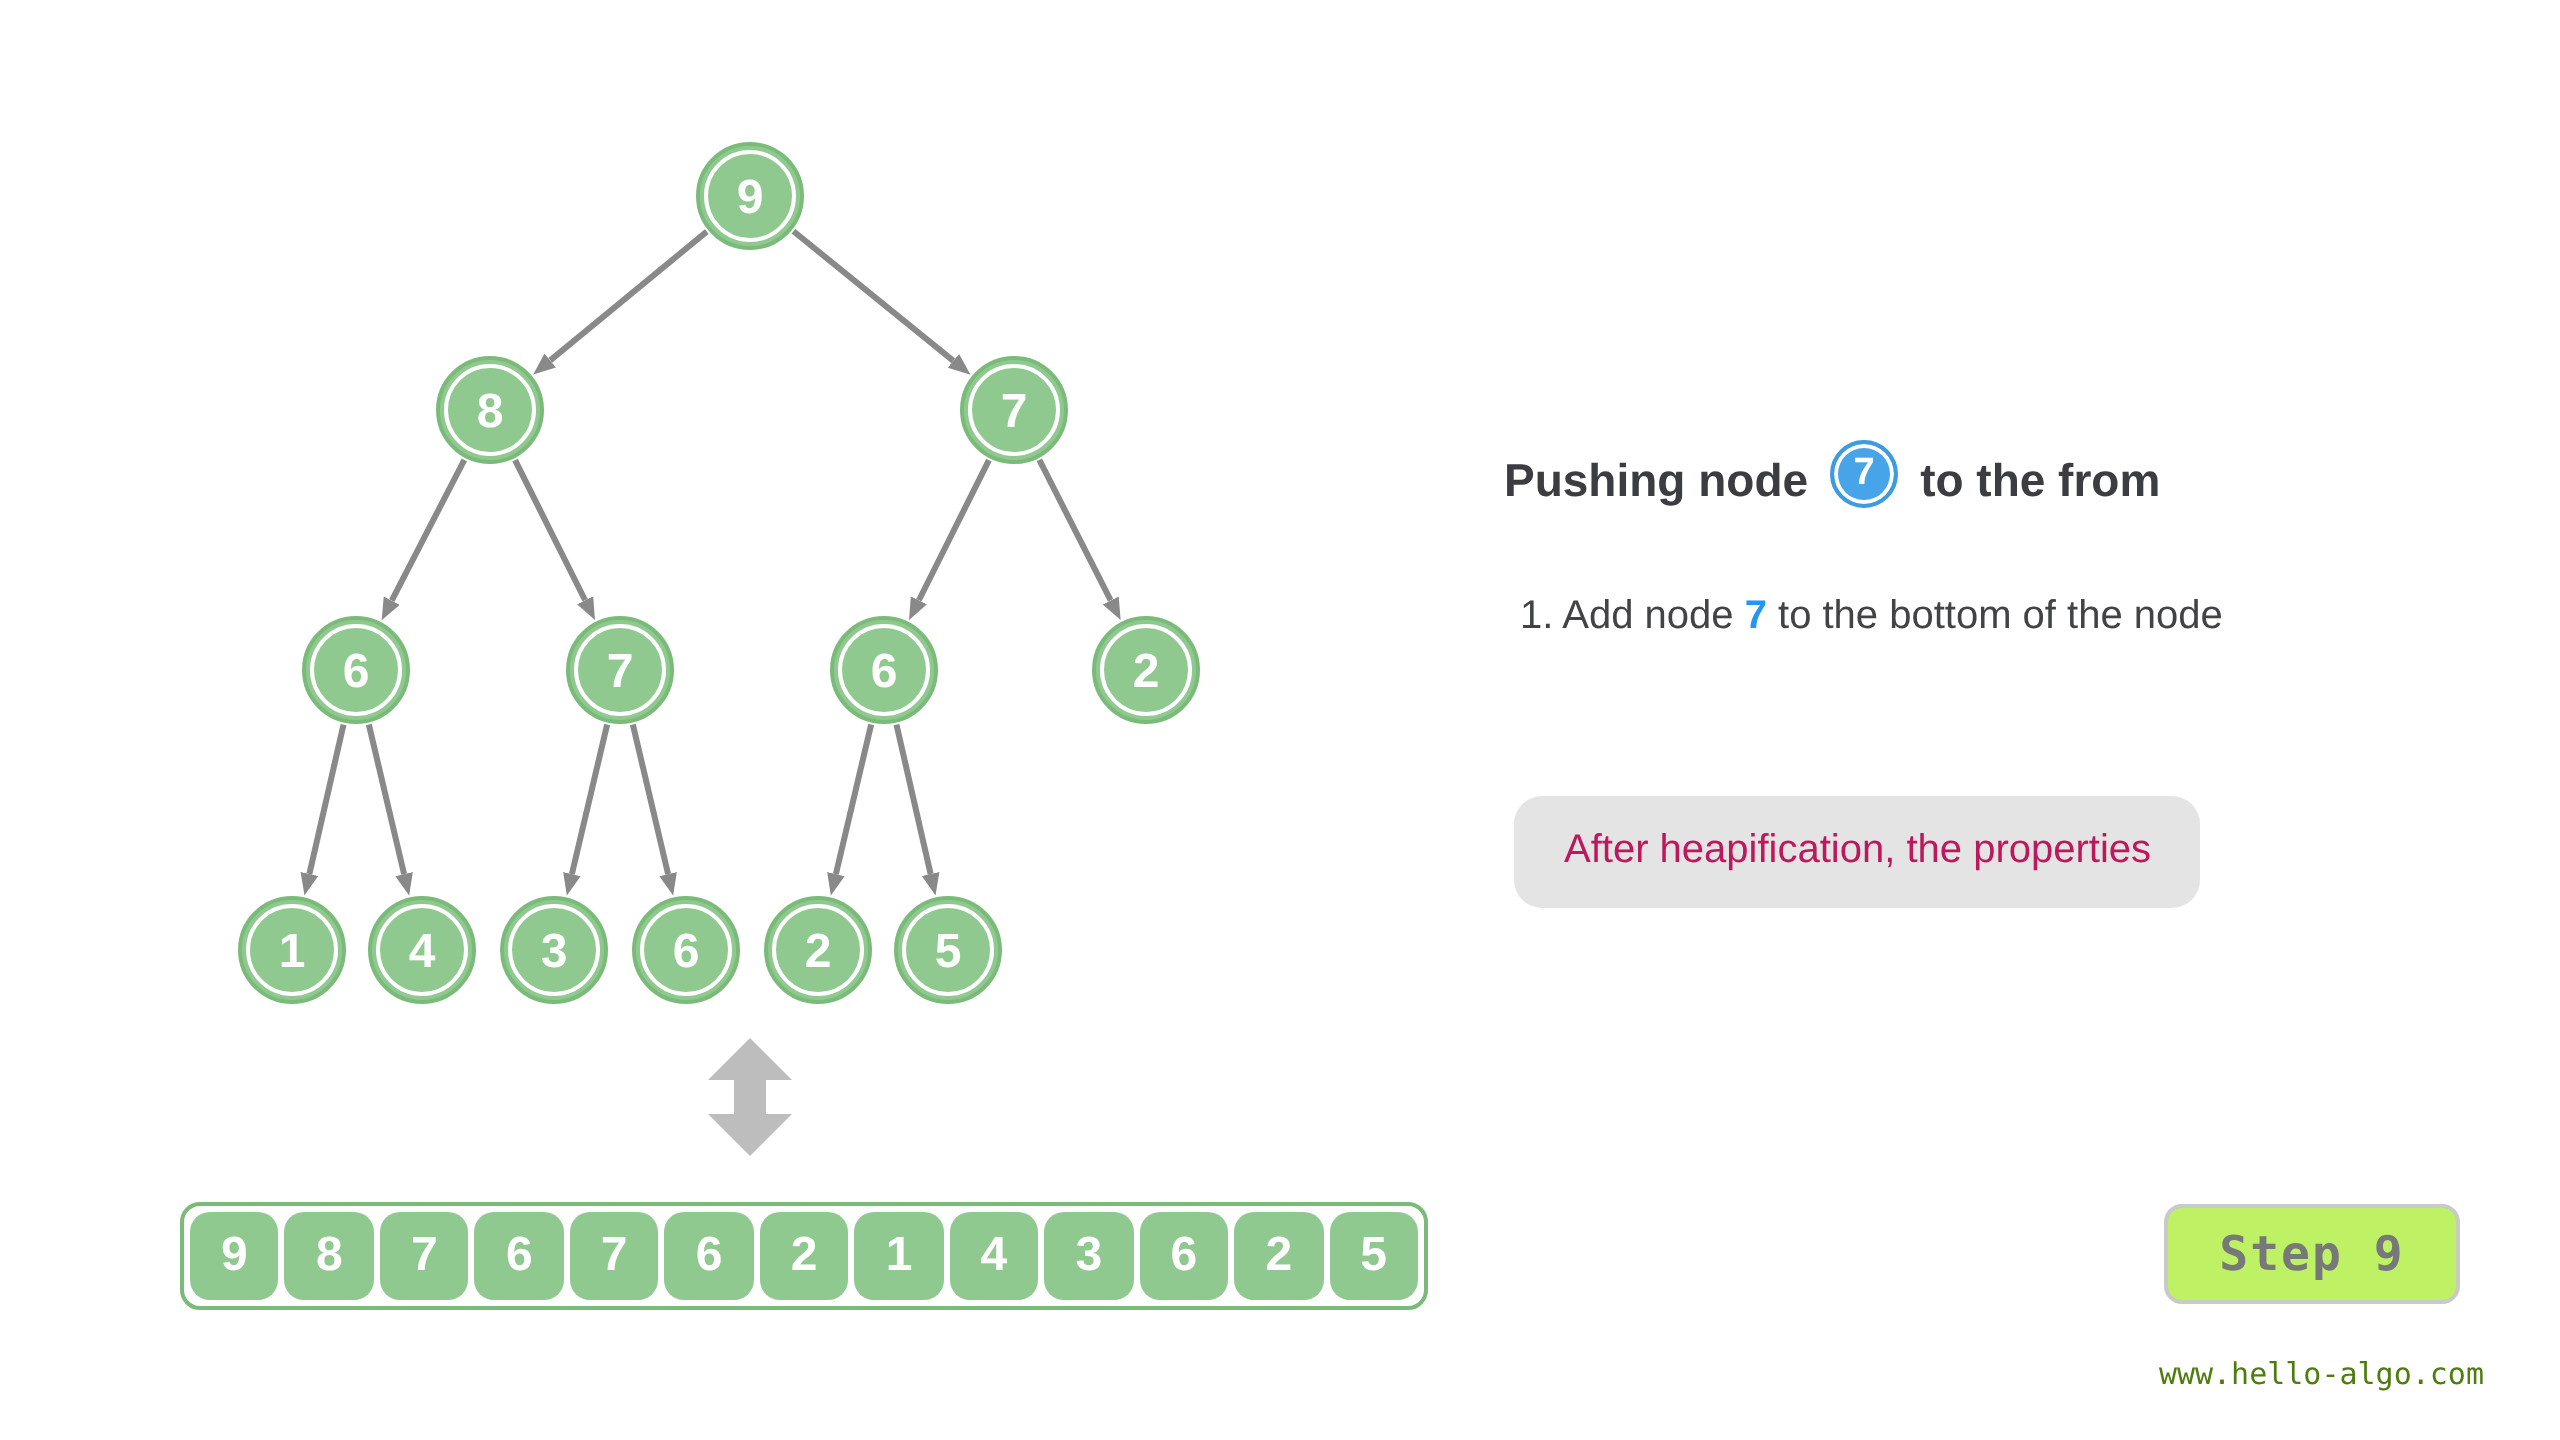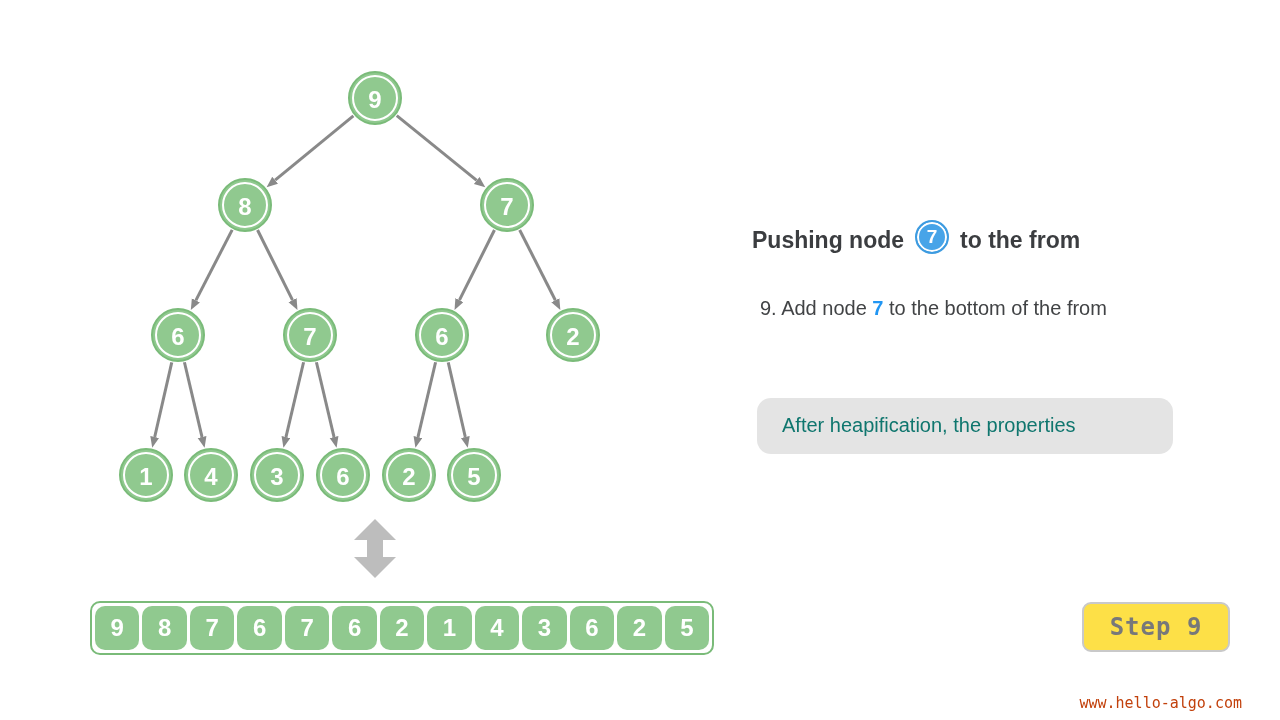--- a/index.html
+++ b/index.html
@@ -239,7 +239,7 @@
 
   <div class="steps-list">
     <div class="step-line">
-      <span>9. Add node </span><span class="step-highlight">7</span><span> to the bottom of the from</span>
+      <span>1. Add node </span><span class="step-highlight">7</span><span> to the bottom of the from</span>
     </div>
   </div>
 

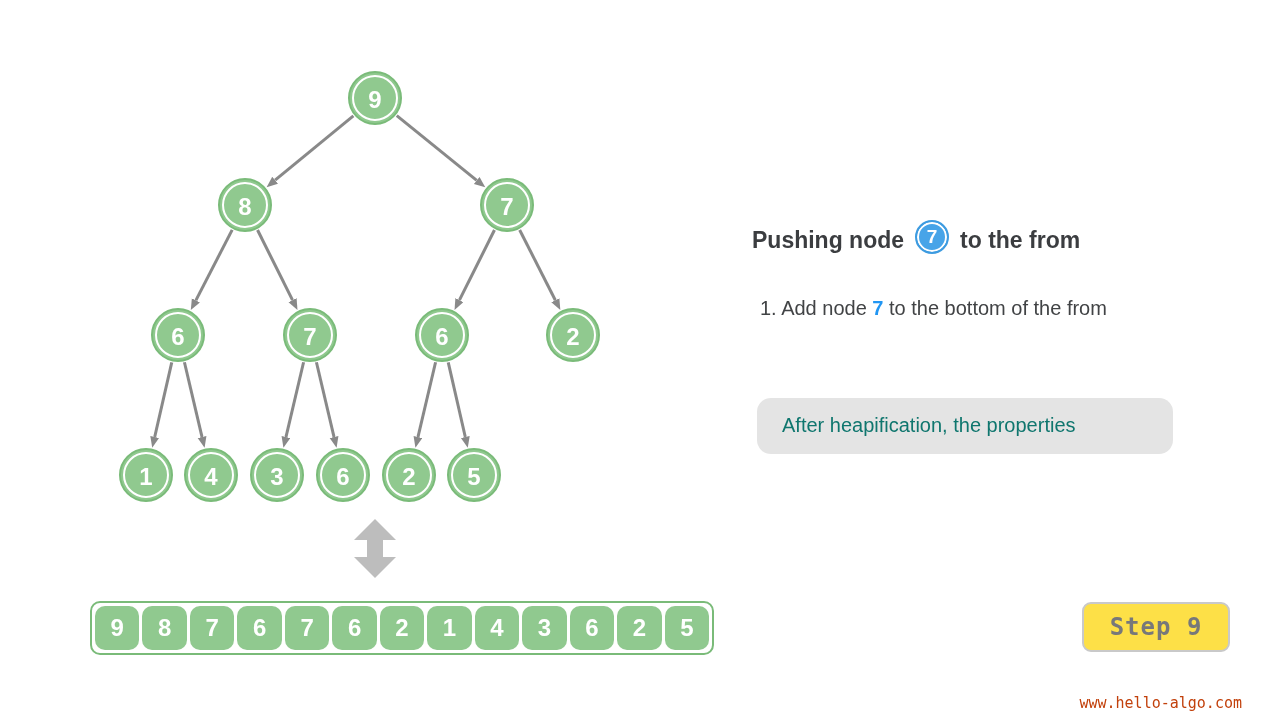--- a/index.html
+++ b/index.html
@@ -239,7 +239,7 @@
 
   <div class="steps-list">
     <div class="step-line">
-      <span>1. Add node </span><span class="step-highlight">7</span><span> to the bottom of the from</span>
+      <span>1. Add node </span><span class="step-highlight">7</span><span> to the bottom of the node</span>
     </div>
   </div>
 

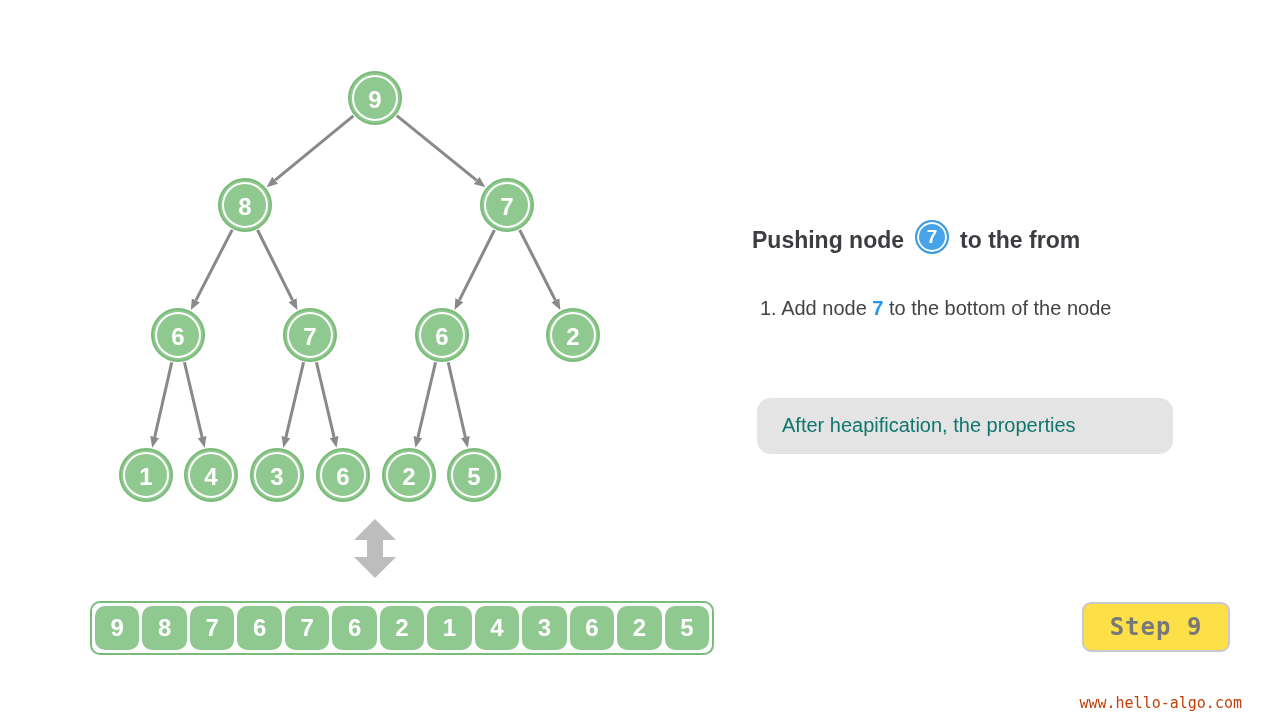--- a/index.html
+++ b/index.html
@@ -81,14 +81,14 @@
   .note-box {
     position: absolute;
     left: 757px; top: 398px;
-    width: 416px;
+    width: 343px;
     box-sizing: border-box;
     background: var(--note-bg);
     border-radius: 14px;
     padding: 13px 25px 14px 25px;
     font-size: 20px;
     line-height: 29px;
-    color: #0f766e;
+    color: #be185d;
     white-space: nowrap;
   }
   

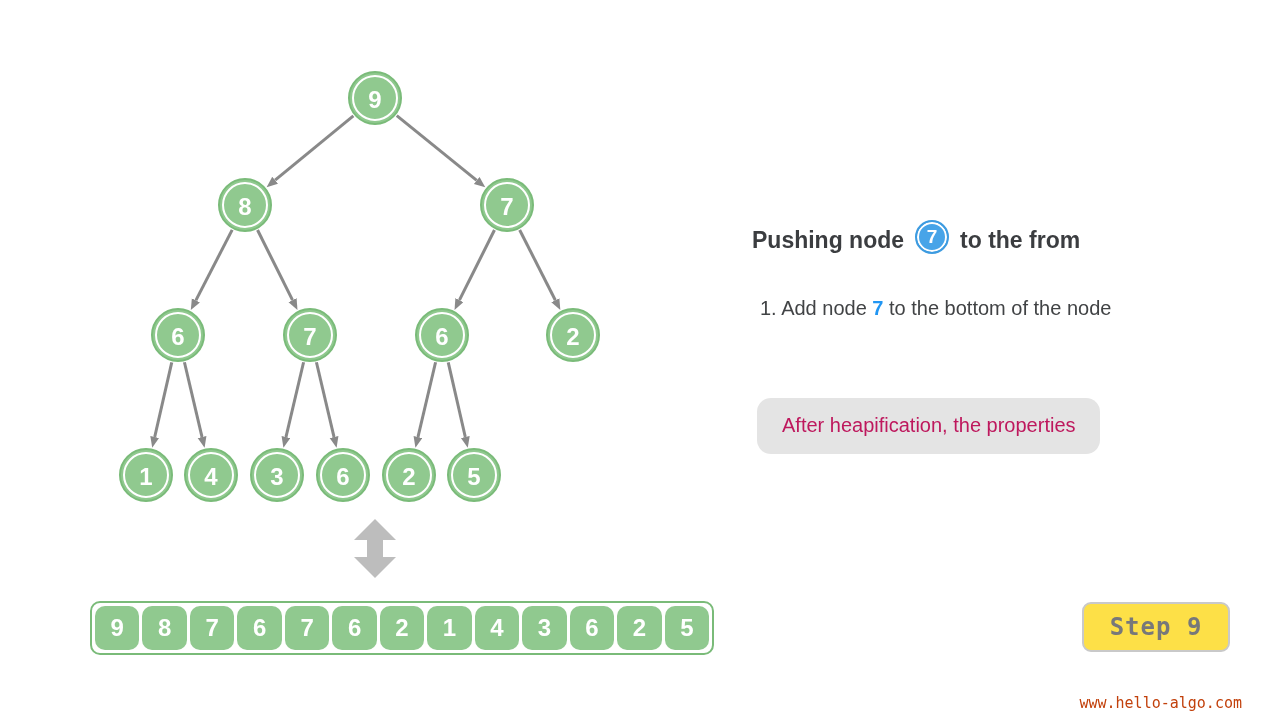--- a/index.html
+++ b/index.html
@@ -97,7 +97,7 @@
     left: 1082px; top: 602px;
     width: 148px; height: 50px;
     box-sizing: border-box;
-    background: #fde047;
+    background: #bef264;
     border: 2px solid #c9c9c9;
     border-radius: 9px;
     display: flex;

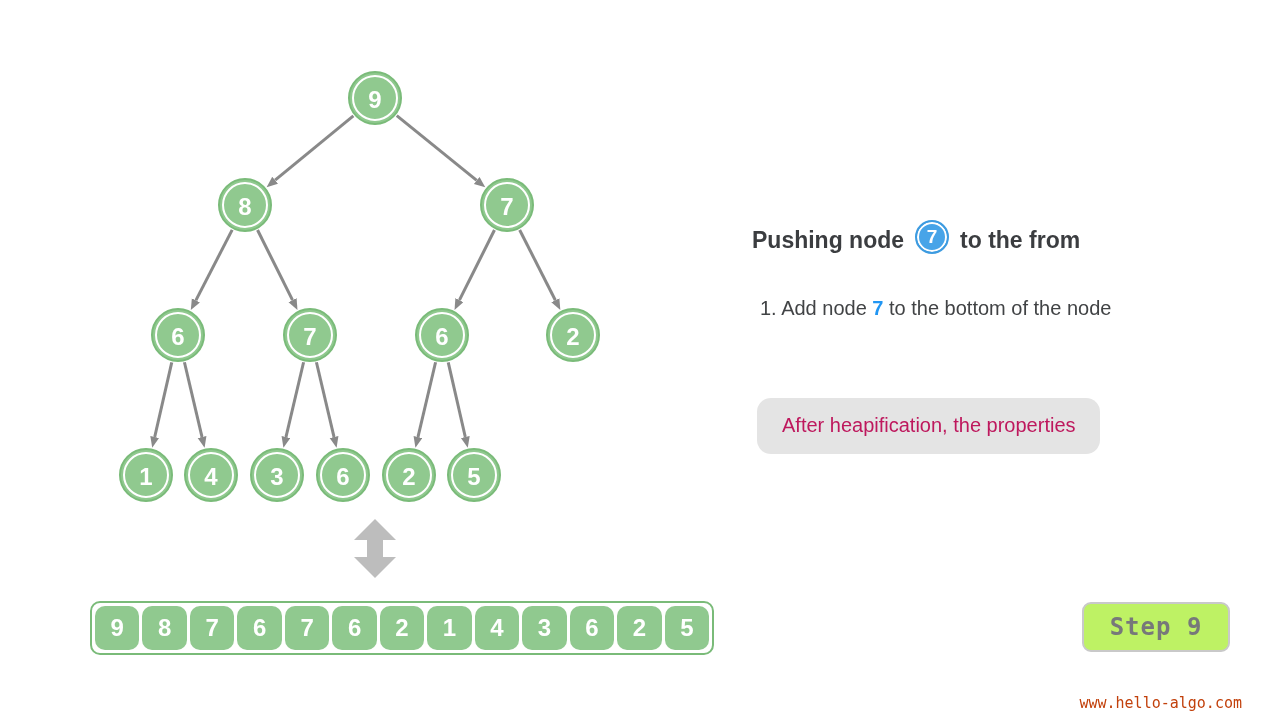--- a/index.html
+++ b/index.html
@@ -114,8 +114,7 @@
     right: 38px; top: 678px;
     font-family: "DejaVu Sans Mono", monospace;
     font-size: 15px;
-    color: #c2410c;
-    margin-top: 16px;
+    color: #4d7c0f;
   }
 </style>
 </head>

